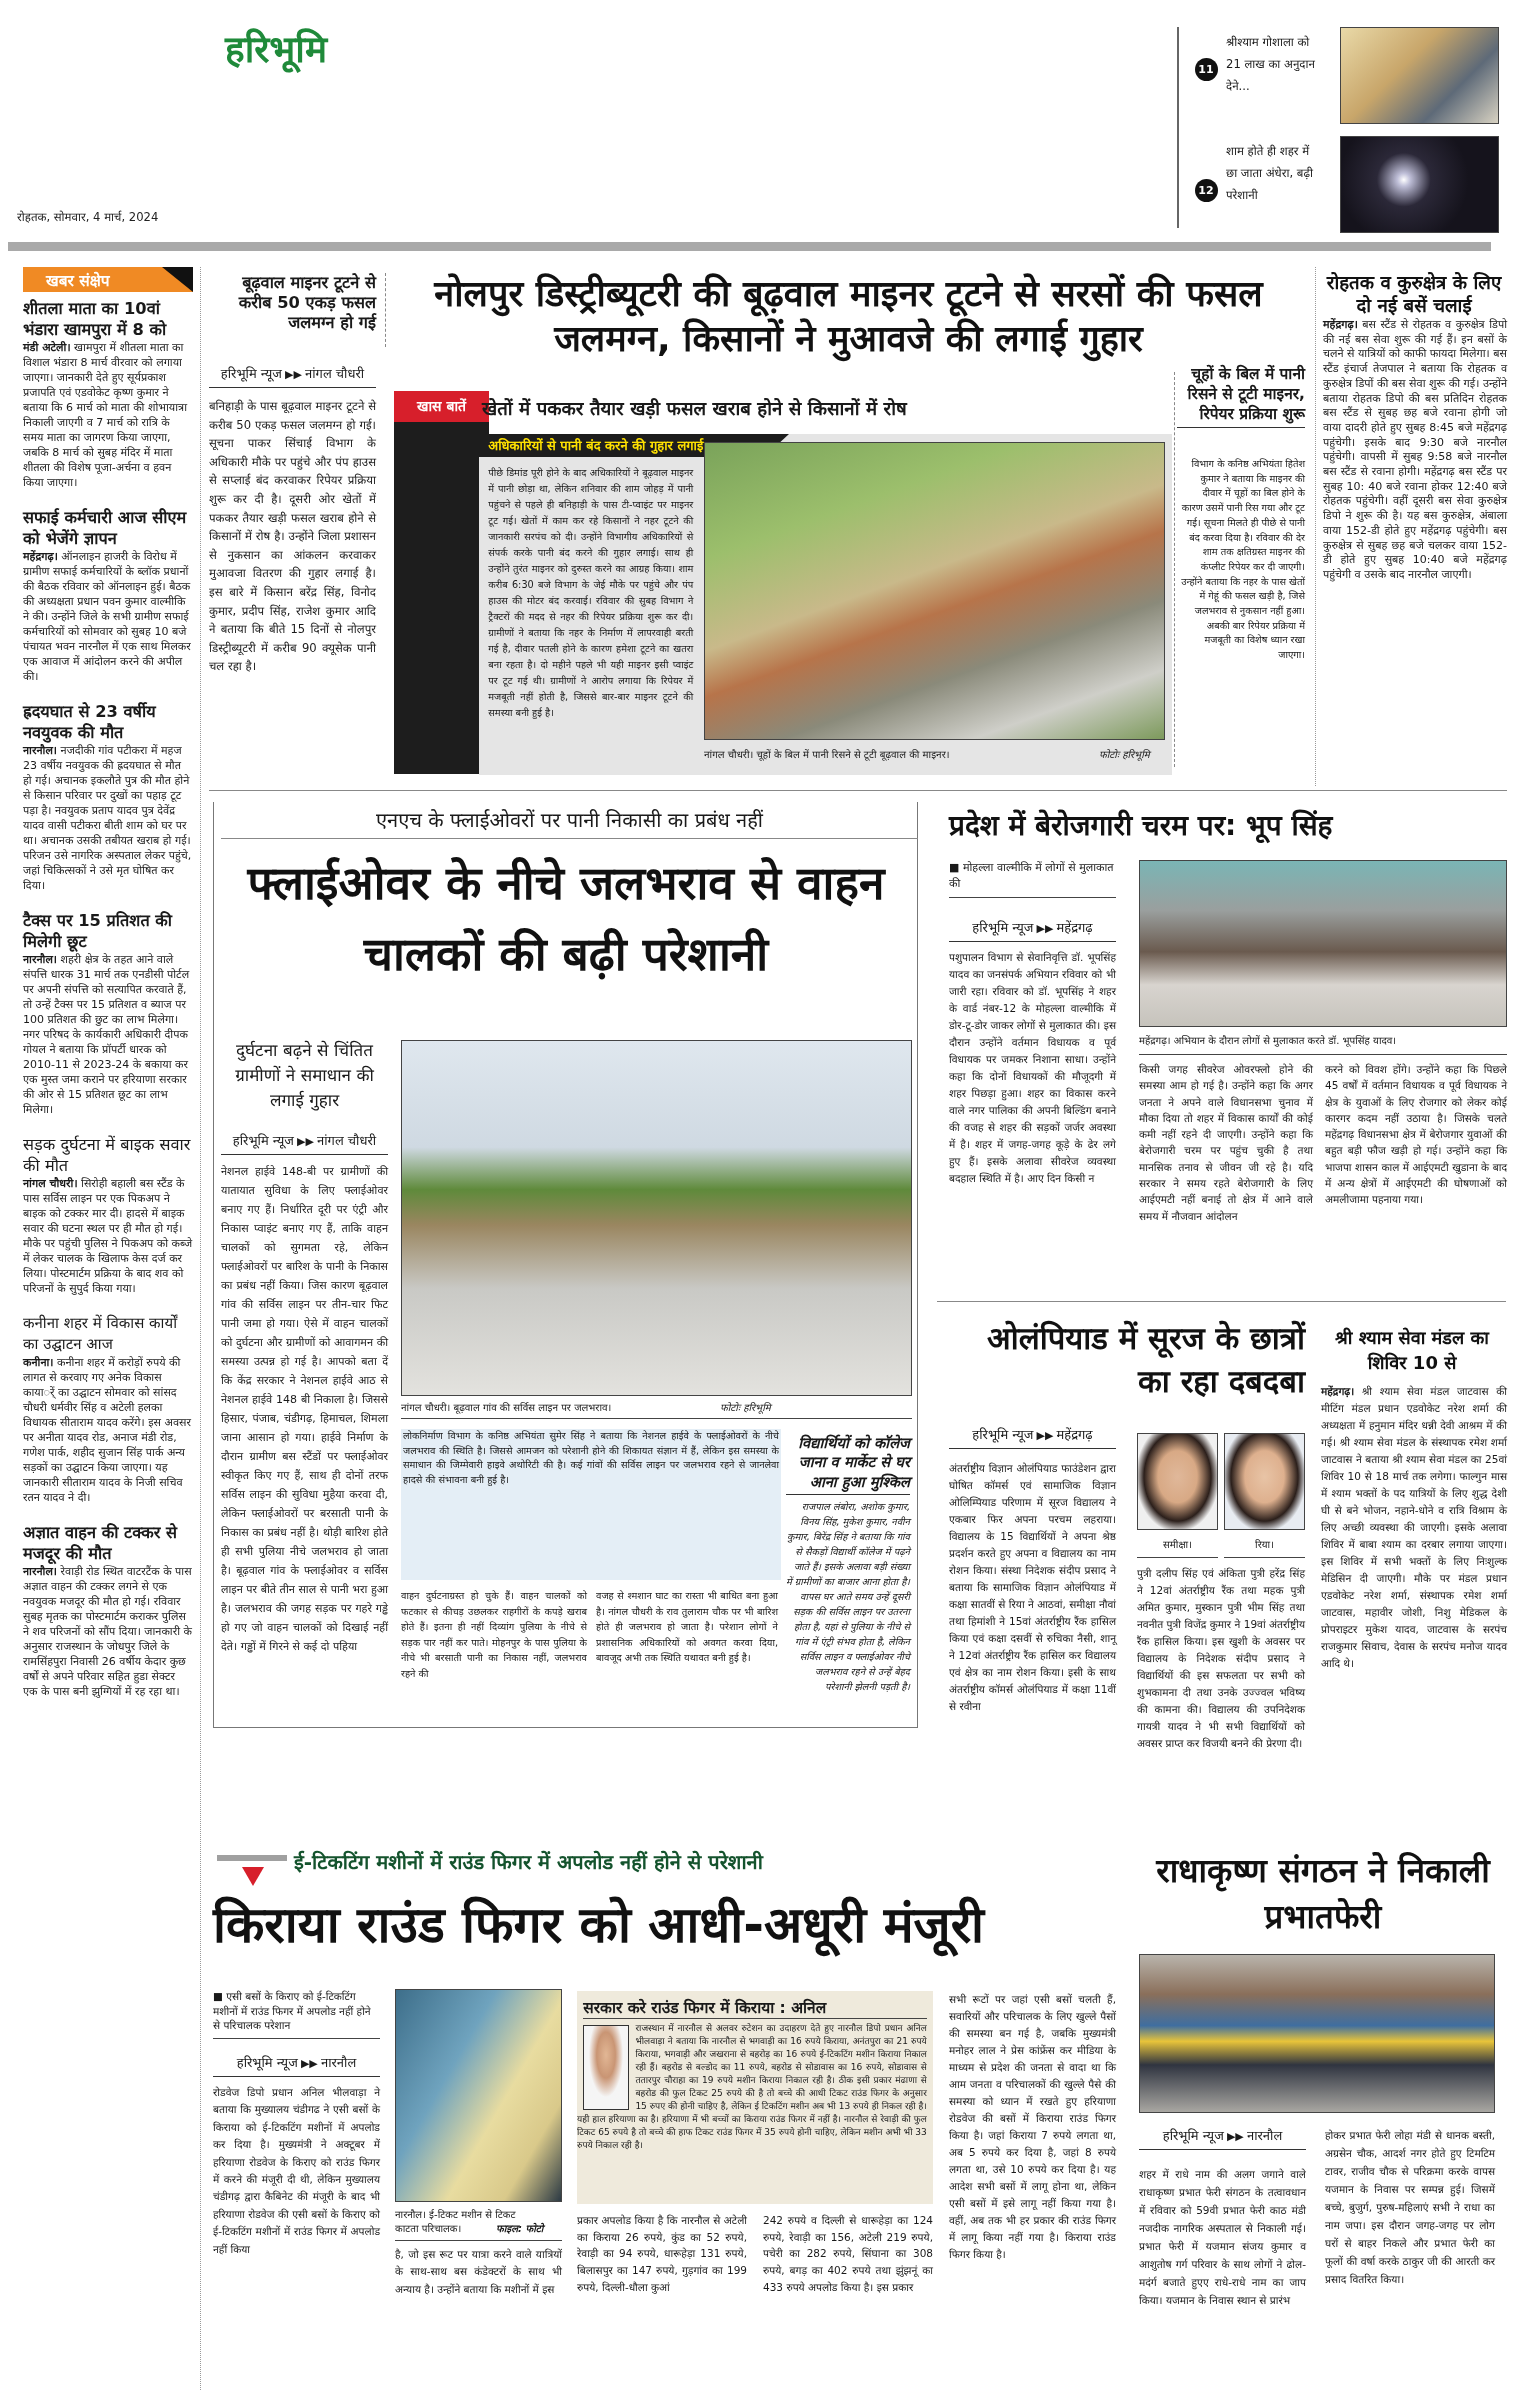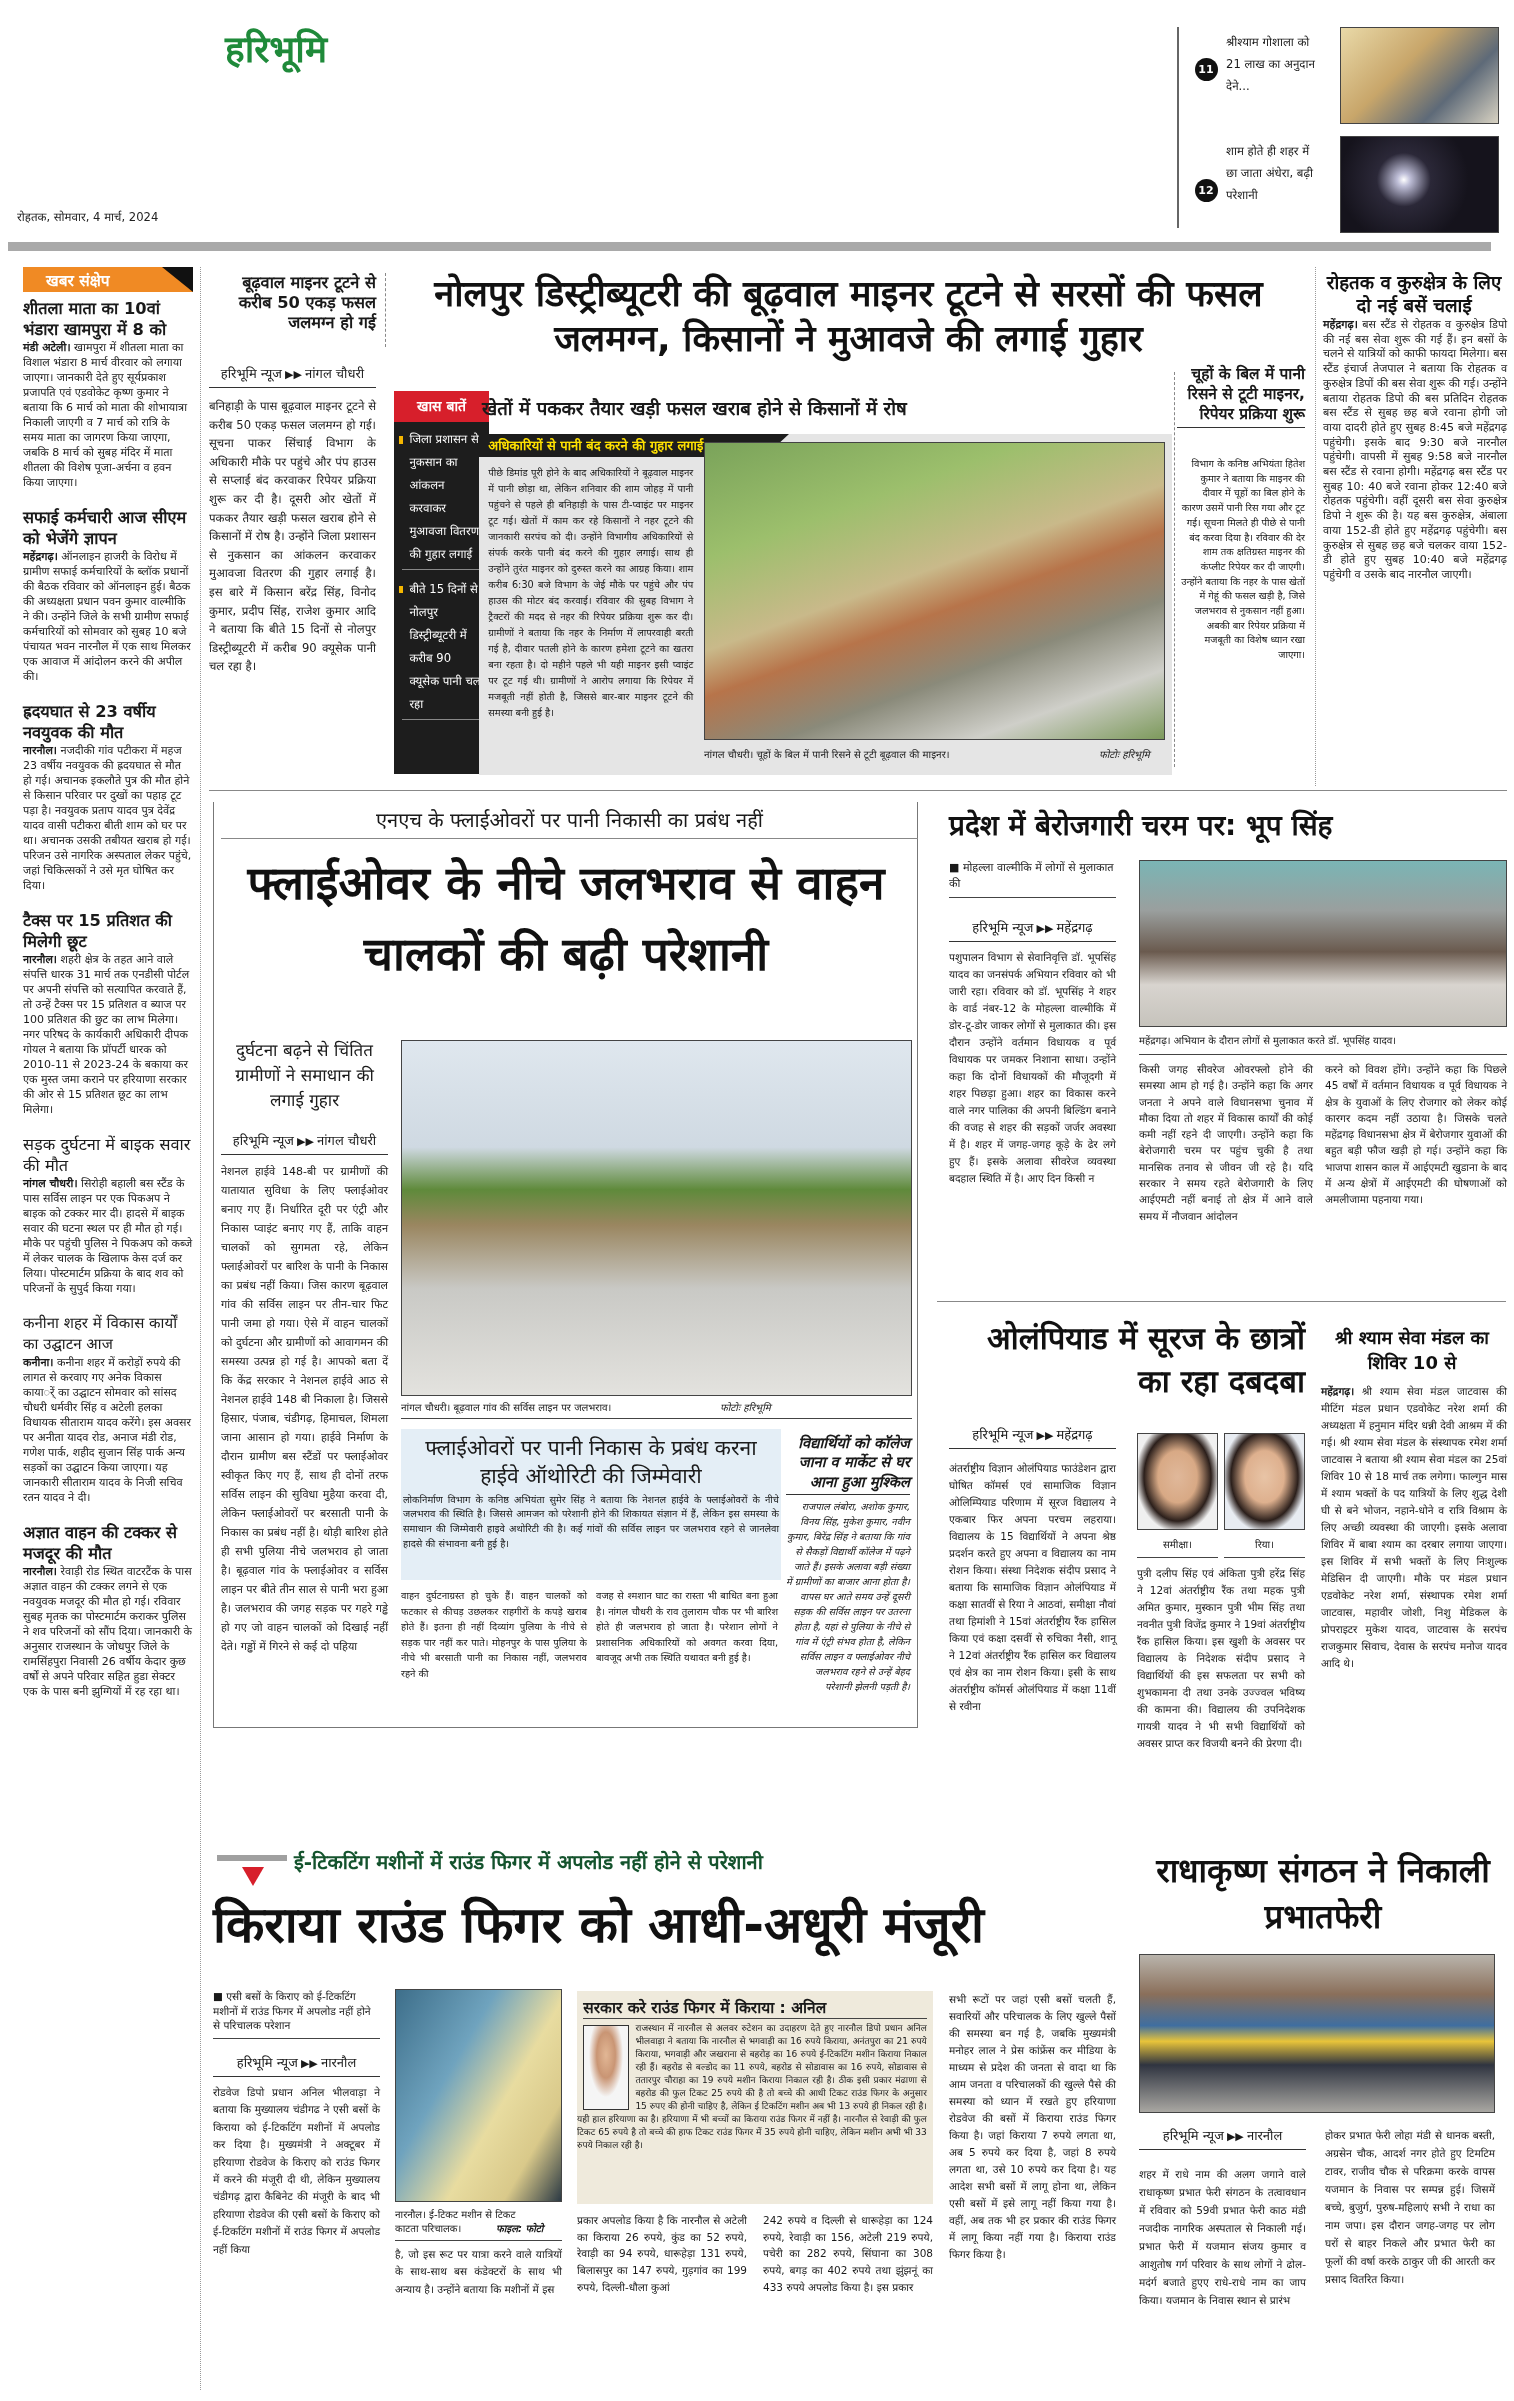--- a/index.html
+++ b/index.html
@@ -86,10 +86,6 @@
 
 <div class="abs" style="left:394px;top:391px;width:95px;height:383px;background:#1d1d1d">
   <div style="background:#d71f2b;color:#fff;font-weight:bold;font-size:14px;padding:4.6px 3.1px;text-align:center;height:31px">खास बातें</div>
-  <div style="padding:6.2px 4.6px 0 7.7px">
-    <div class="kb-item" style="border-bottom:0.8px solid #888;padding-bottom:3.1px;margin-bottom:7.7px">जिला प्रशासन से नुकसान का आंकलन करवाकर मुआवजा वितरण की गुहार लगाई</div>
-    <div class="kb-item" style="border-bottom:0.8px solid #888;padding-bottom:3.1px">बीते 15 दिनों से नोलपुर डिस्ट्रीब्यूटरी में करीब 90 क्यूसेक पानी चल रहा</div>
-  </div>
 </div>
 <div class="abs" style="left:482px;top:395px;width:643px;font-size:18.6px;font-weight:bold">खेतों में पककर तैयार खड़ी फसल खराब होने से किसानों में रोष</div>
 <div class="abs" style="left:479px;top:434px;width:693px;height:341px;background:#e5e5e5">

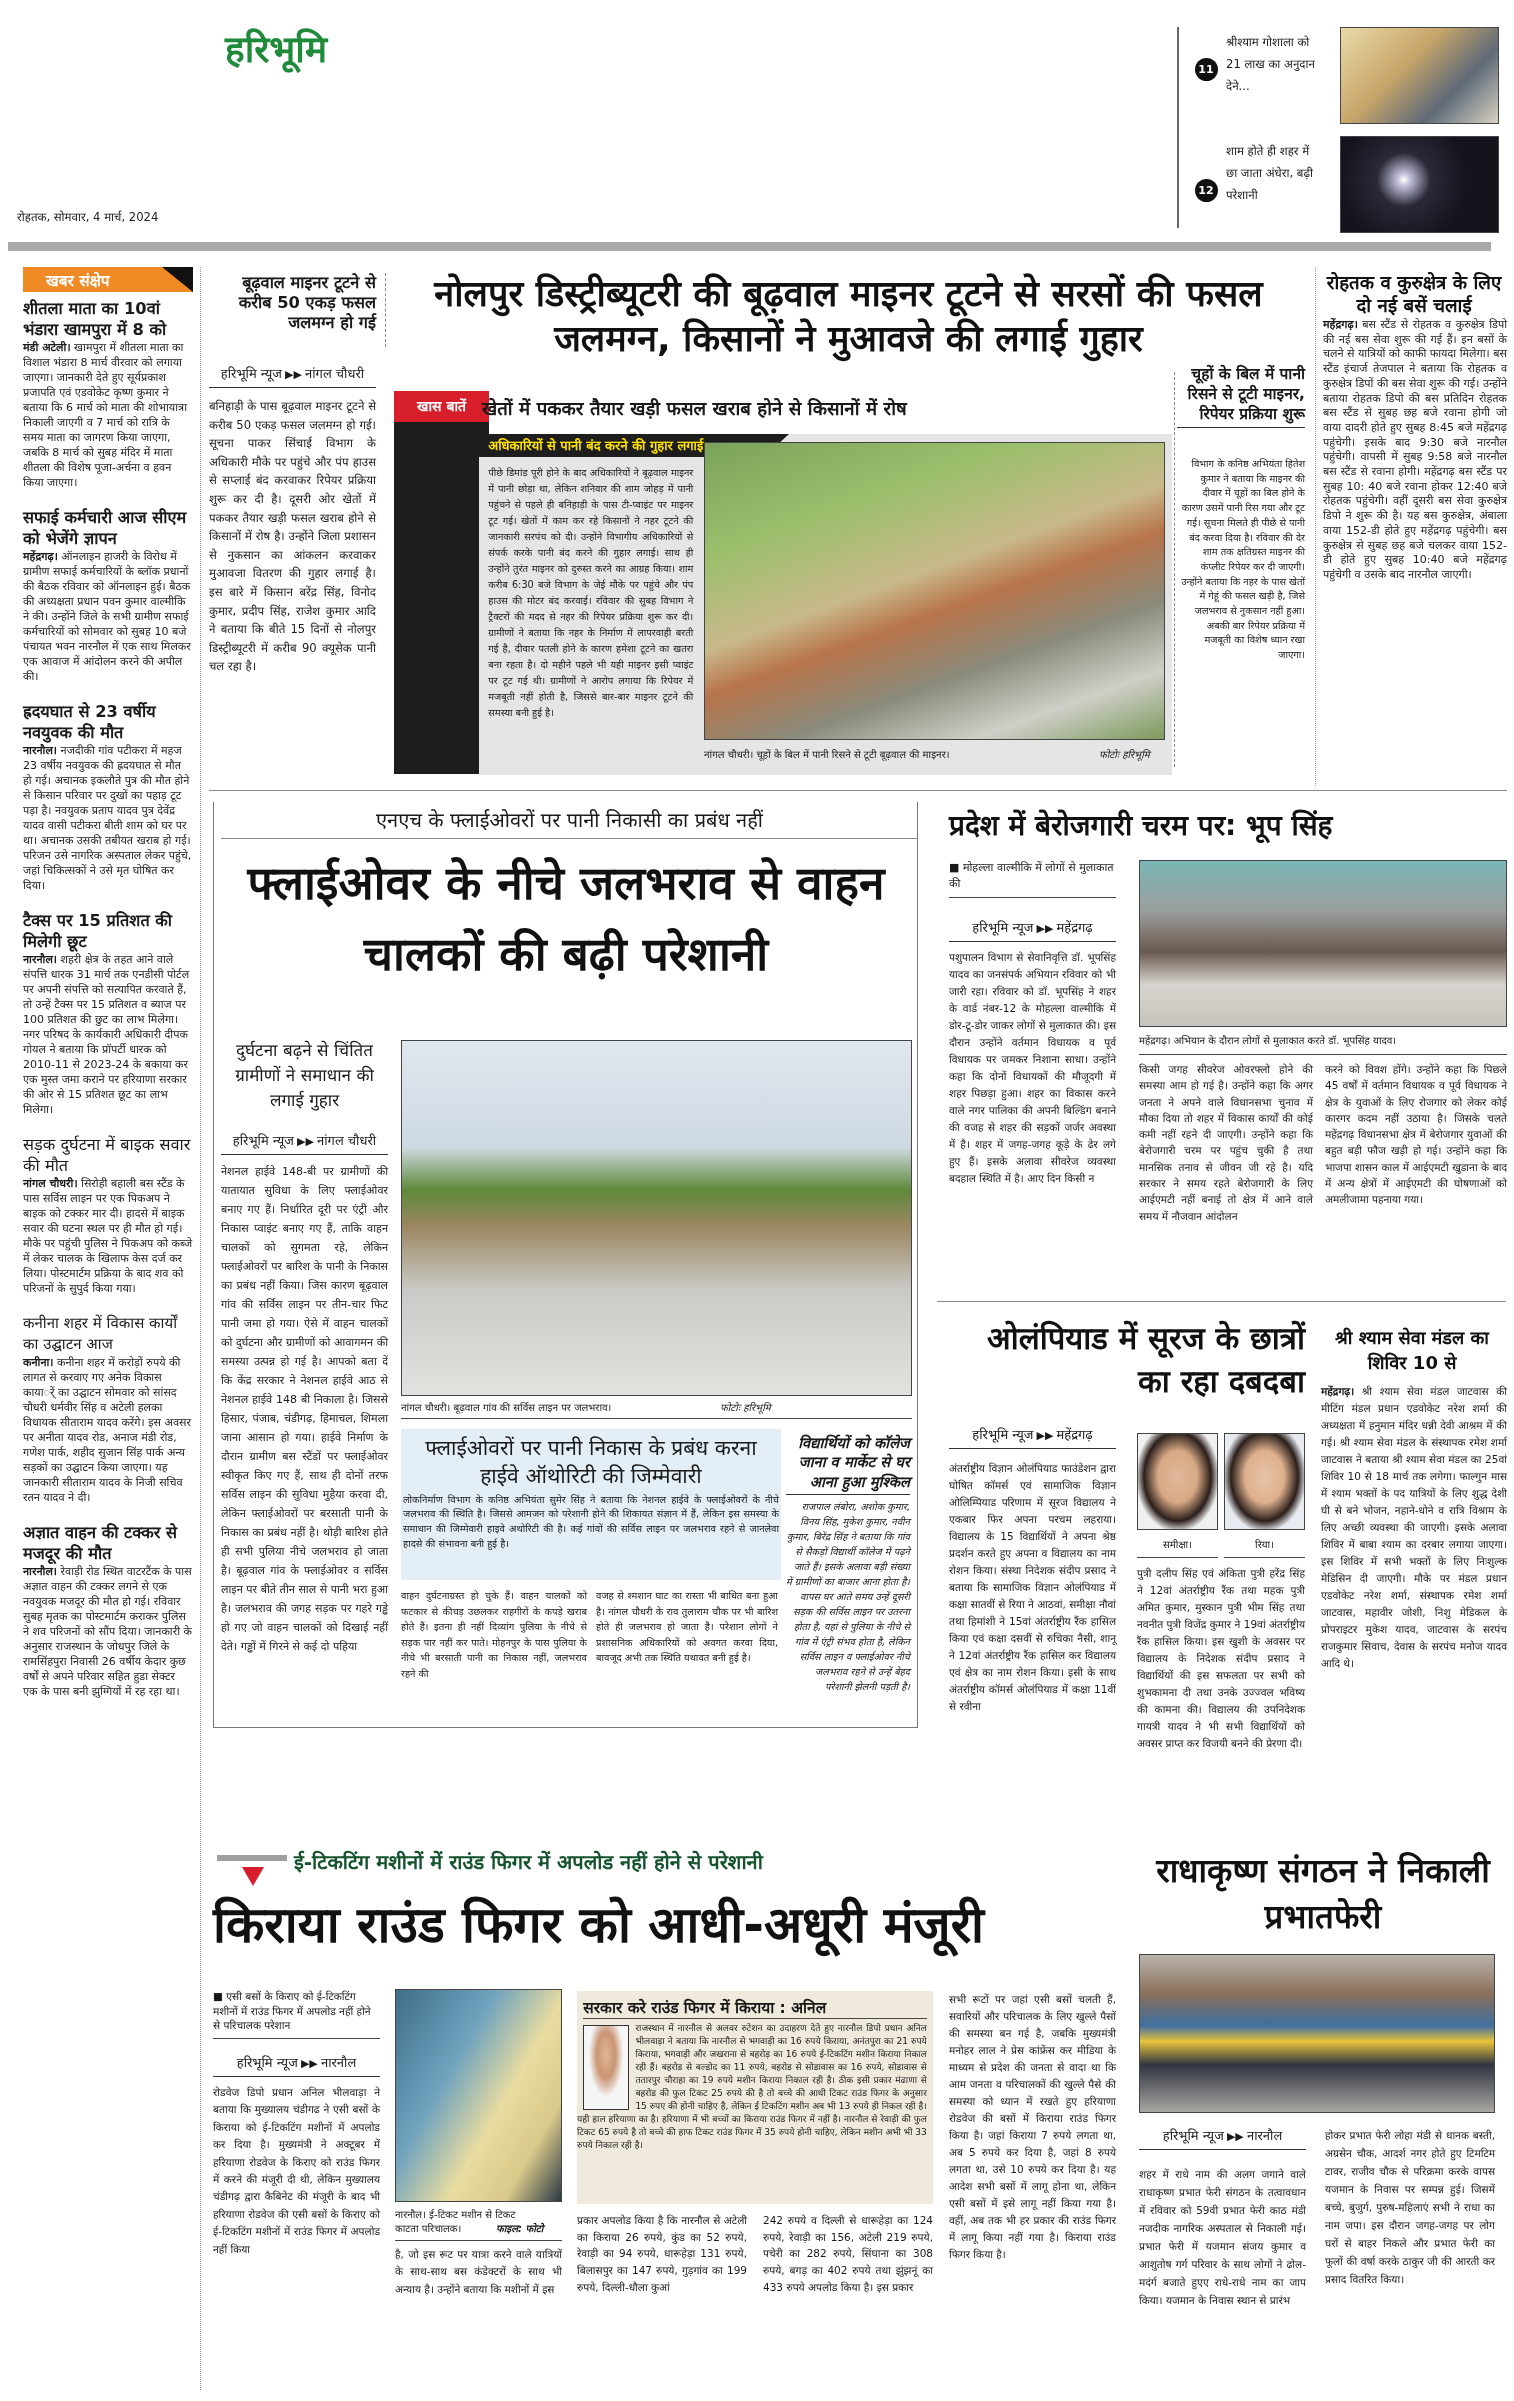--- a/index.html
+++ b/index.html
@@ -120,7 +120,6 @@
 <div class="abs caption" style="left:720px;top:1401px;font-style:italic">फोटोः हरिभूमि</div>
 <div class="hrule" style="left:401px;top:1418px;width:511px;border-top:0.8px solid #444"></div>
 <div class="abs" style="left:401px;top:1429px;width:380px;height:151px;background:#e4eef6">
-  <div style="font-size:21px;line-height:28px;text-align:center;padding:4.6px 4.6px 3.1px">फ्लाईओवरों पर पानी निकास के प्रबंध करना हाईवे ऑथोरिटी की जिम्मेवारी</div>
   <div class="txt-sm" style="padding:0 2px;font-size:9.7px;line-height:14.7px">लोकनिर्माण विभाग के कनिष्ठ अभियंता सुमेर सिंह ने बताया कि नेशनल हाईवे के फ्लाईओवरों के नीचे जलभराव की स्थिति है। जिससे आमजन को परेशानी होने की शिकायत संज्ञान में हैं, लेकिन इस समस्या के समाधान की जिम्मेवारी हाइवे अथोरिटी की है। कई गांवों की सर्विस लाइन पर जलभराव रहने से जानलेवा हादसे की संभावना बनी हुई है।</div>
 </div>
 <div class="abs" style="left:786px;top:1433px;width:124px;font-size:14.7px;font-weight:bold;font-style:italic;line-height:19.4px;text-align:right;border-bottom:1.5px solid #333;padding-bottom:2.3px">विद्यार्थियों को कॉलेज जाना व मार्केट से घर आना हुआ मुश्किल</div>

